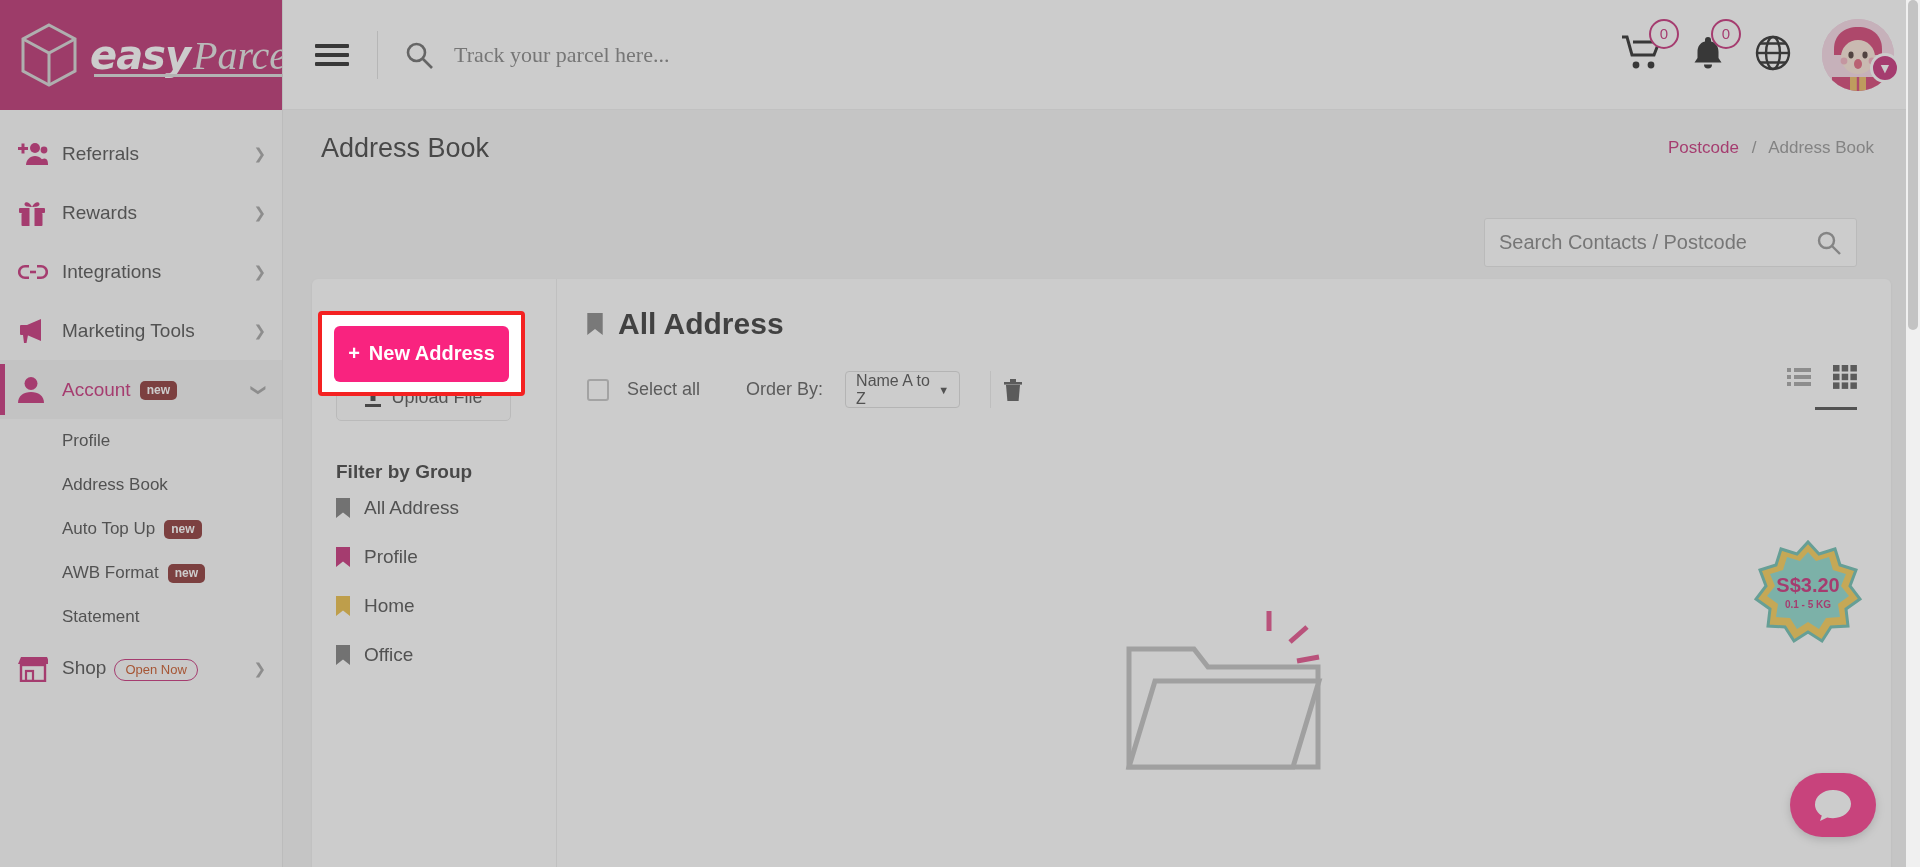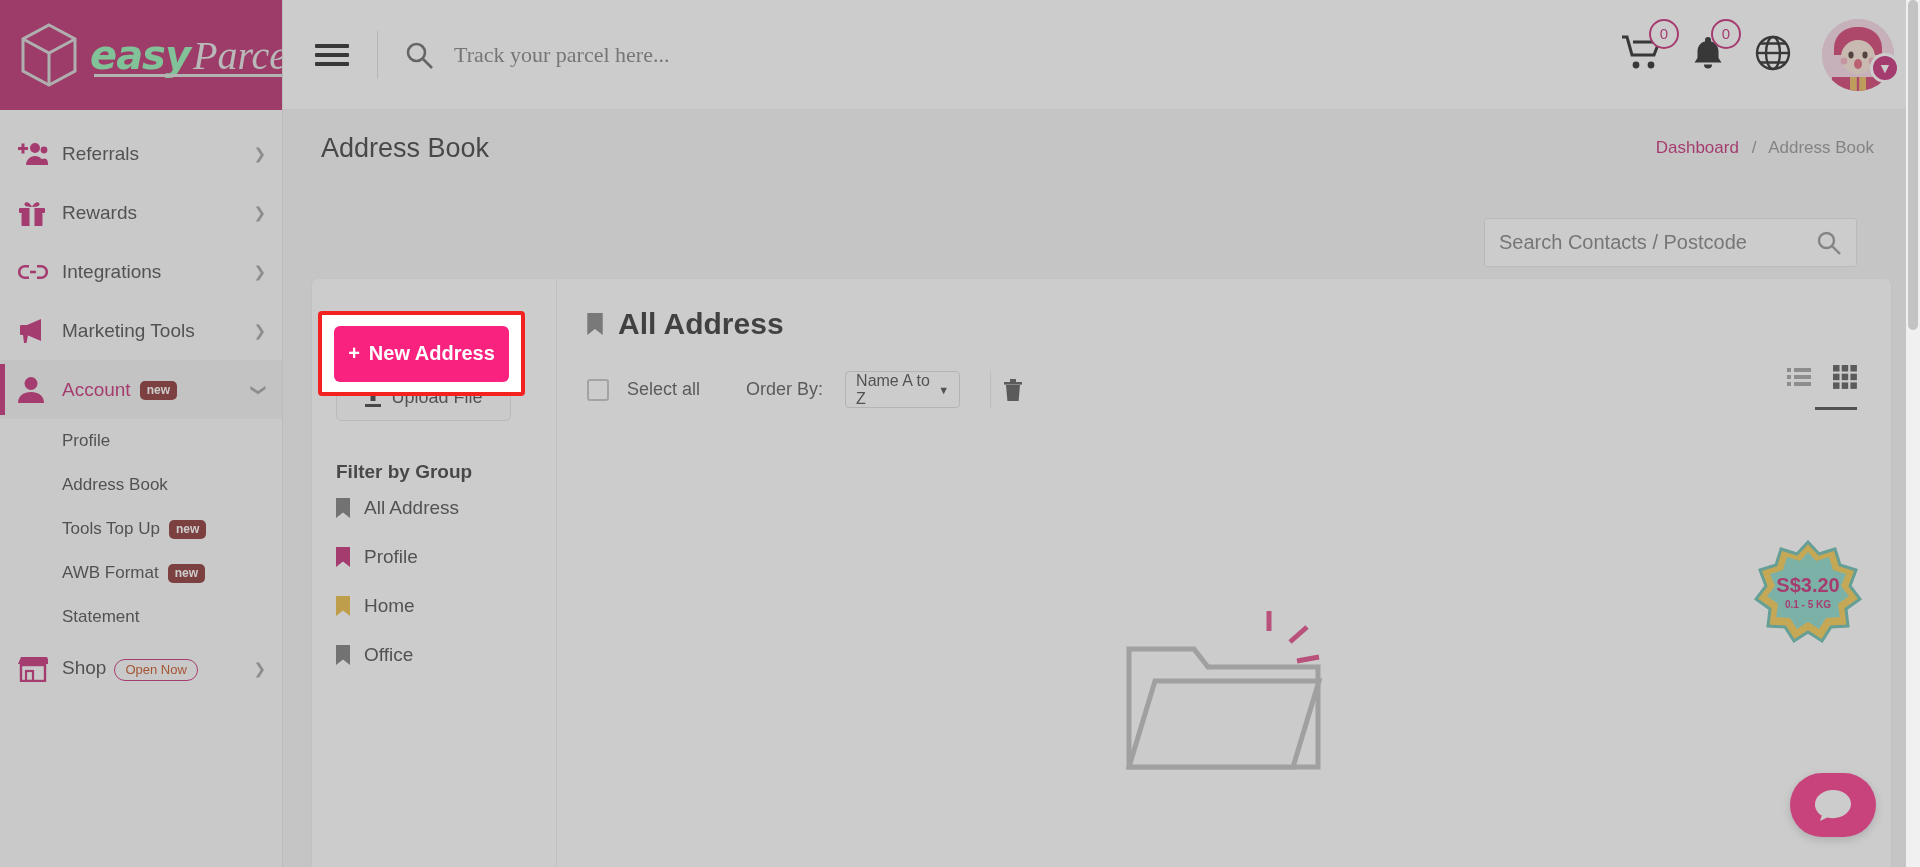--- a/index.html
+++ b/index.html
@@ -29,7 +29,7 @@
   .logo-word { margin-left: 10px; position: relative; }
   .logo-easy {
     font-family: "DejaVu Sans", sans-serif; font-weight: bold;
-    font-size: 40px; font-style: italic; color: #86efac; letter-spacing: -1px;
+    font-size: 40px; font-style: italic; color: #ffffff; letter-spacing: -1px;
   }
   .logo-parcel {
     font-family: "Liberation Serif", serif; font-style: italic;

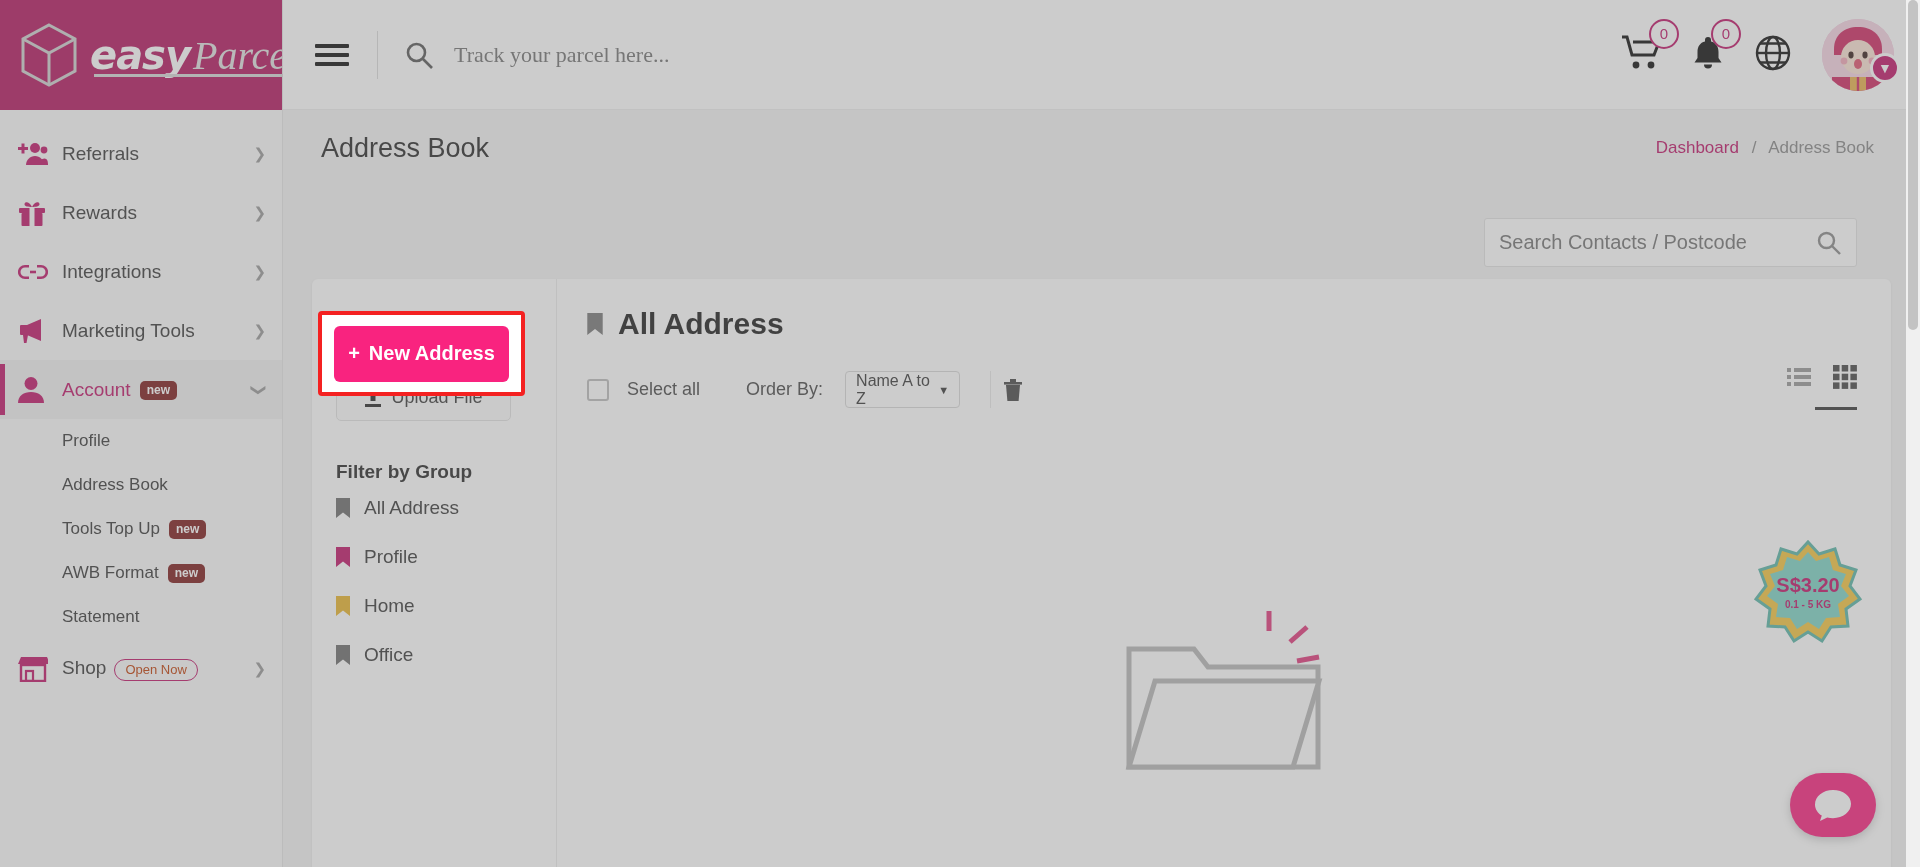--- a/index.html
+++ b/index.html
@@ -411,7 +411,7 @@
   <div class="page-head">
     <div class="page-title">Address Book</div>
     <div class="crumbs">
-      <a href="#">Dashboard</a>
+      <a href="#">Postcode</a>
       <span class="crumb-sep">/</span>
       <span>Address Book</span>
     </div>

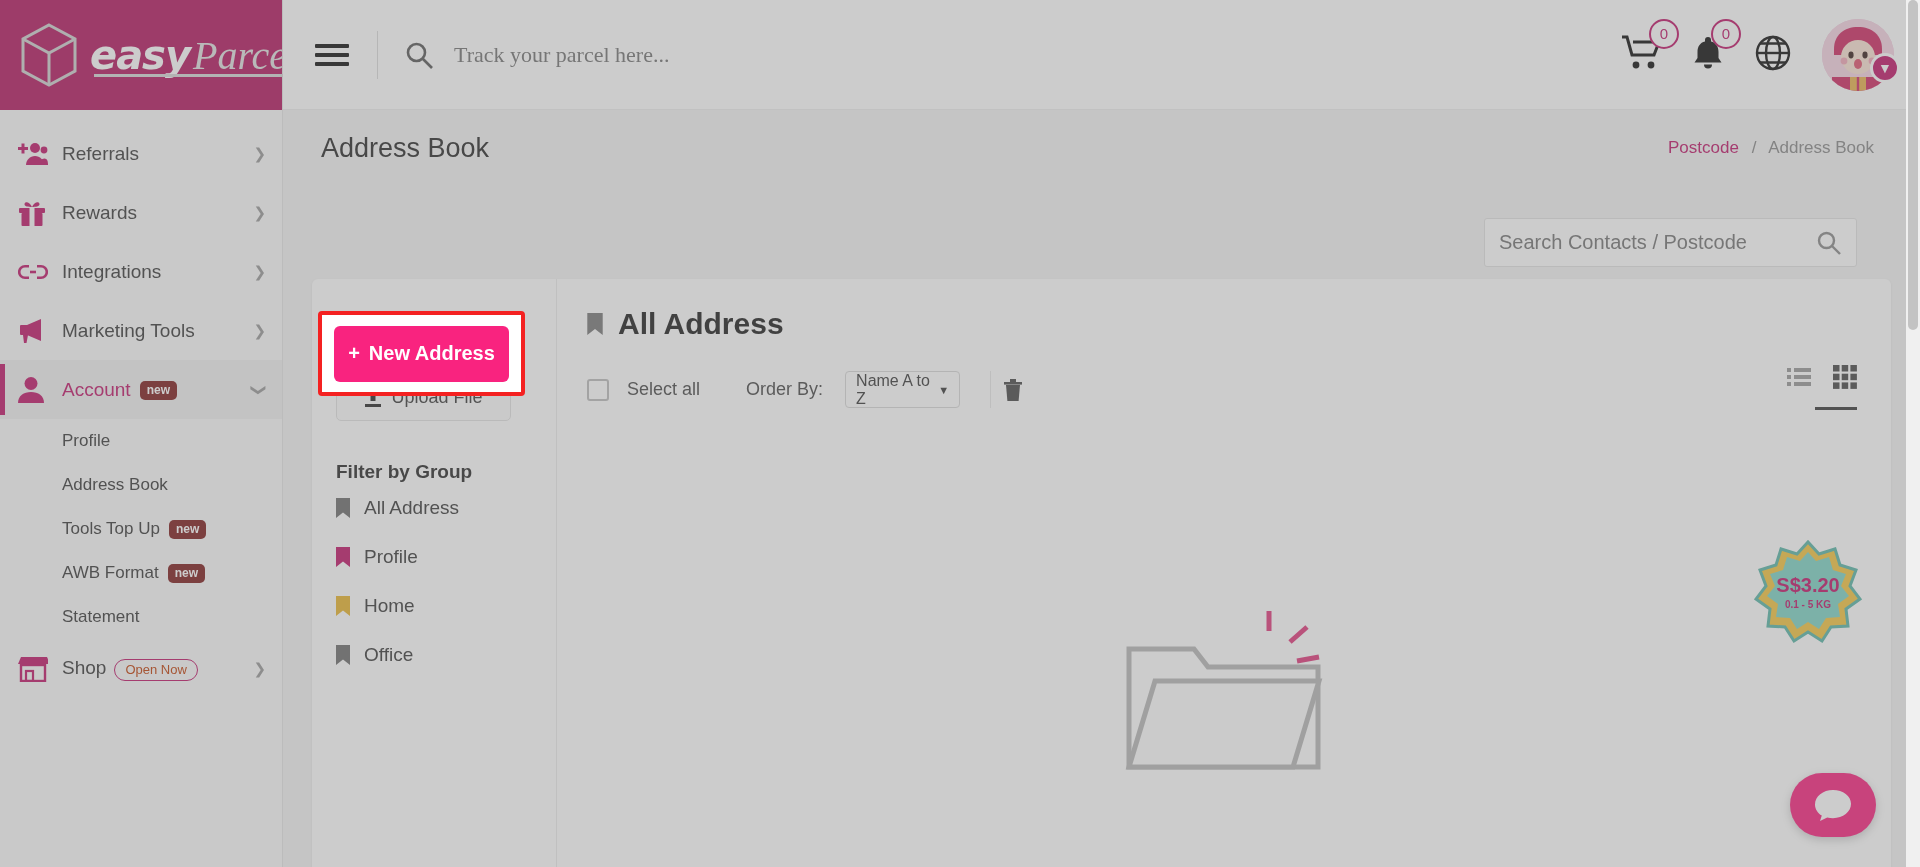--- a/index.html
+++ b/index.html
@@ -319,7 +319,7 @@
         <span>Address Book</span>
       </div>
       <div class="subnav-item">
-        <span>Tools Top Up</span>
+        <span>Auto Top Up</span>
         <span class="badge-new">new</span>
       </div>
       <div class="subnav-item">

